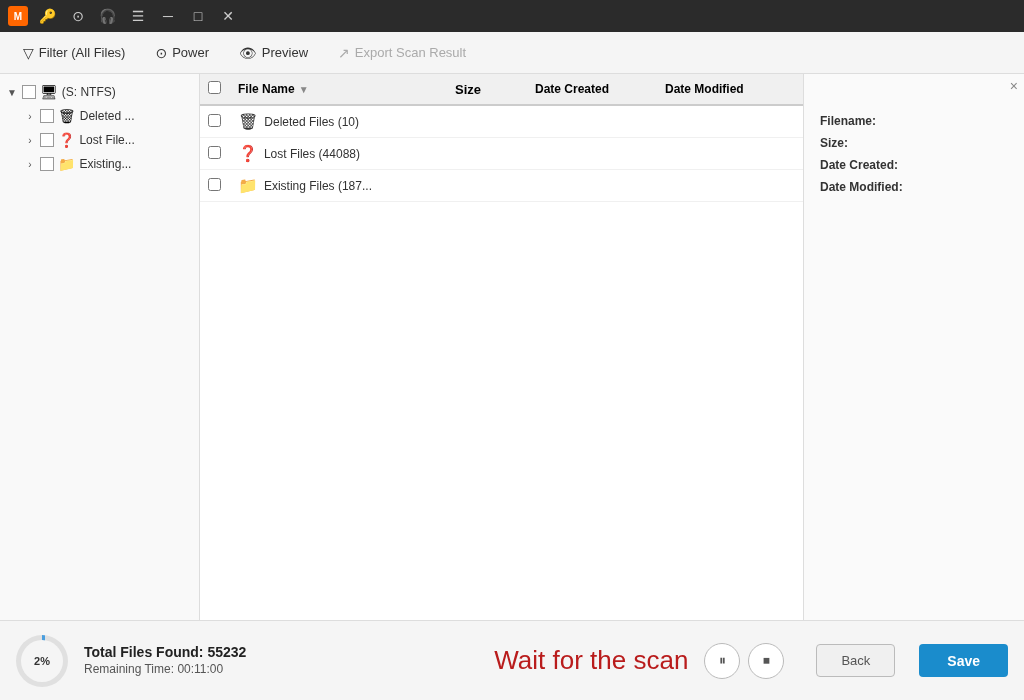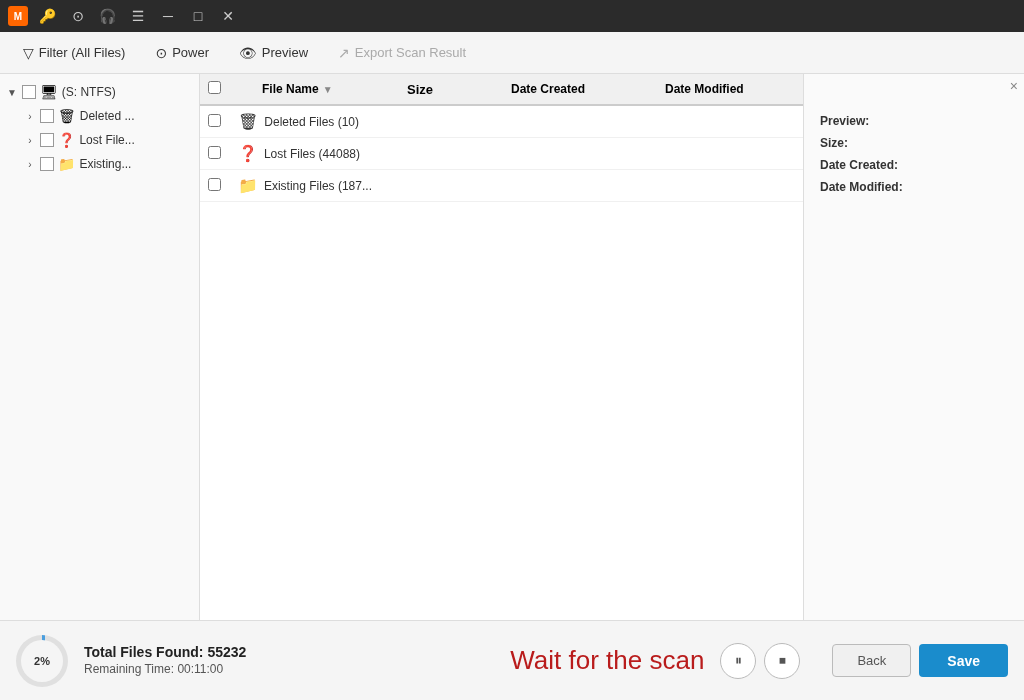--- a/index.html
+++ b/index.html
@@ -106,7 +106,6 @@
       border-bottom: 2px solid #ccc;
       height: 32px;
       padding: 0 8px;
-      gap: 24px;
     }
     .col-check { width: 30px; }
     .col-name { flex: 1; display: flex; align-items: center; gap: 4px; font-weight: 600; font-size: 12px; }

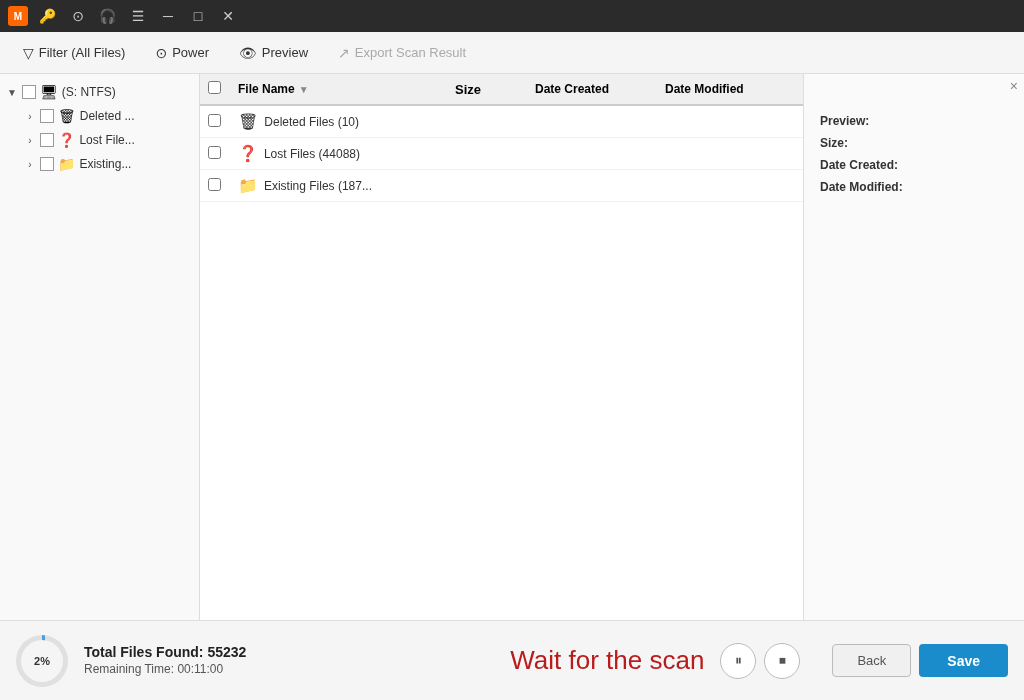--- a/index.html
+++ b/index.html
@@ -347,7 +347,7 @@
       <span class="preview-close">×</span>
       <div class="preview-content">
         <div class="preview-field">
-          <span class="label">Preview:</span>
+          <span class="label">Filename:</span>
           <span></span>
         </div>
         <div class="preview-field">

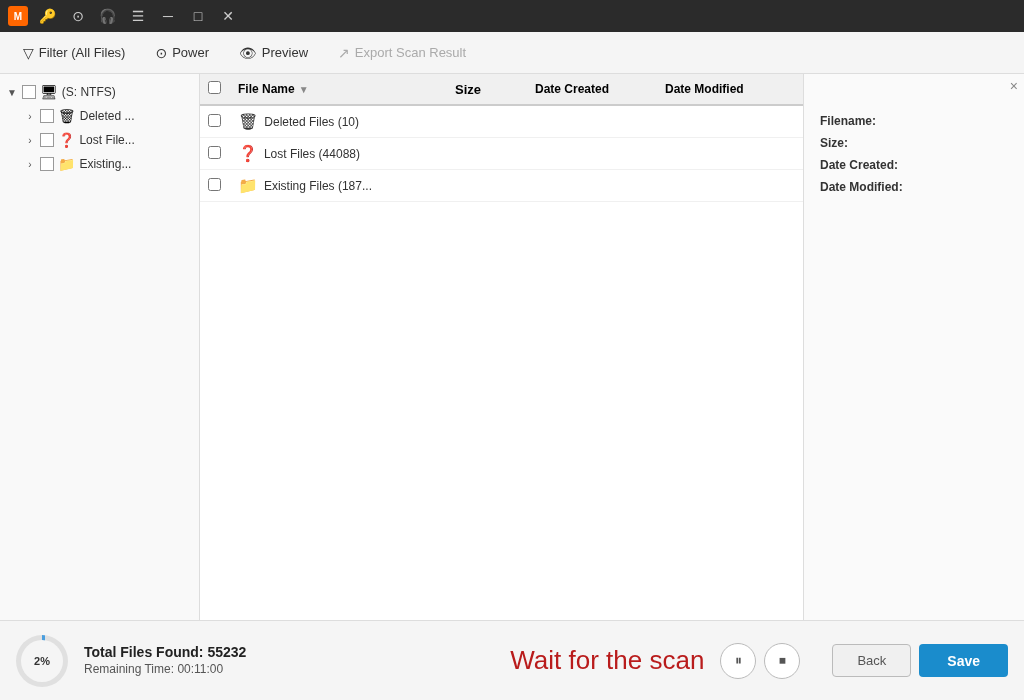--- a/index.html
+++ b/index.html
@@ -189,7 +189,7 @@
       display: flex; align-items: center; justify-content: center;
       cursor: pointer; font-size: 14px; color: #555;
     }
-    .nav-buttons { display: flex; gap: 8px; margin-left: 16px; }
+    .nav-buttons { display: flex; gap: 24px; margin-left: 16px; }
     .nav-btn {
       padding: 8px 24px;
       border-radius: 4px;

